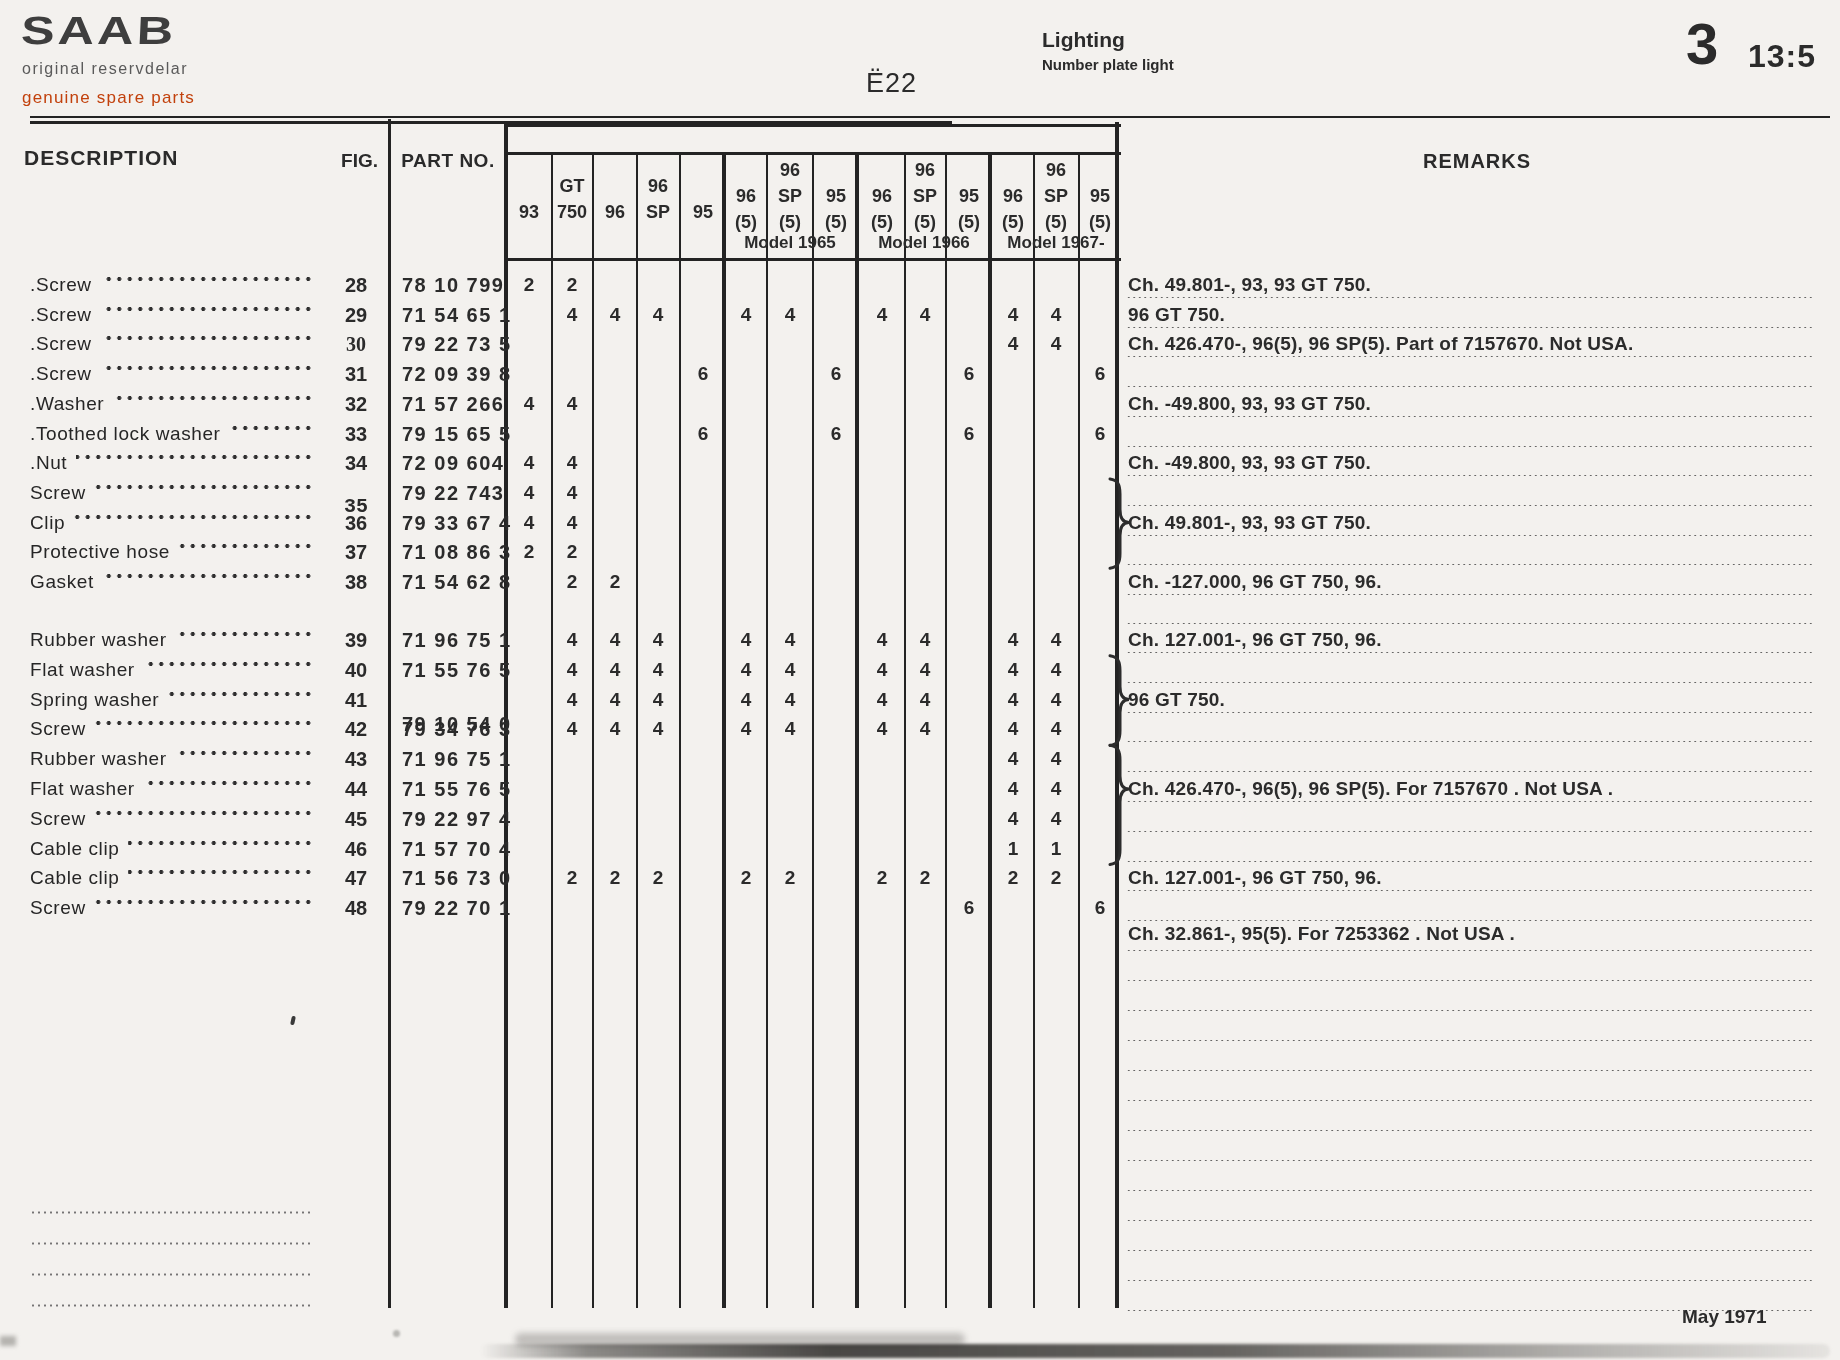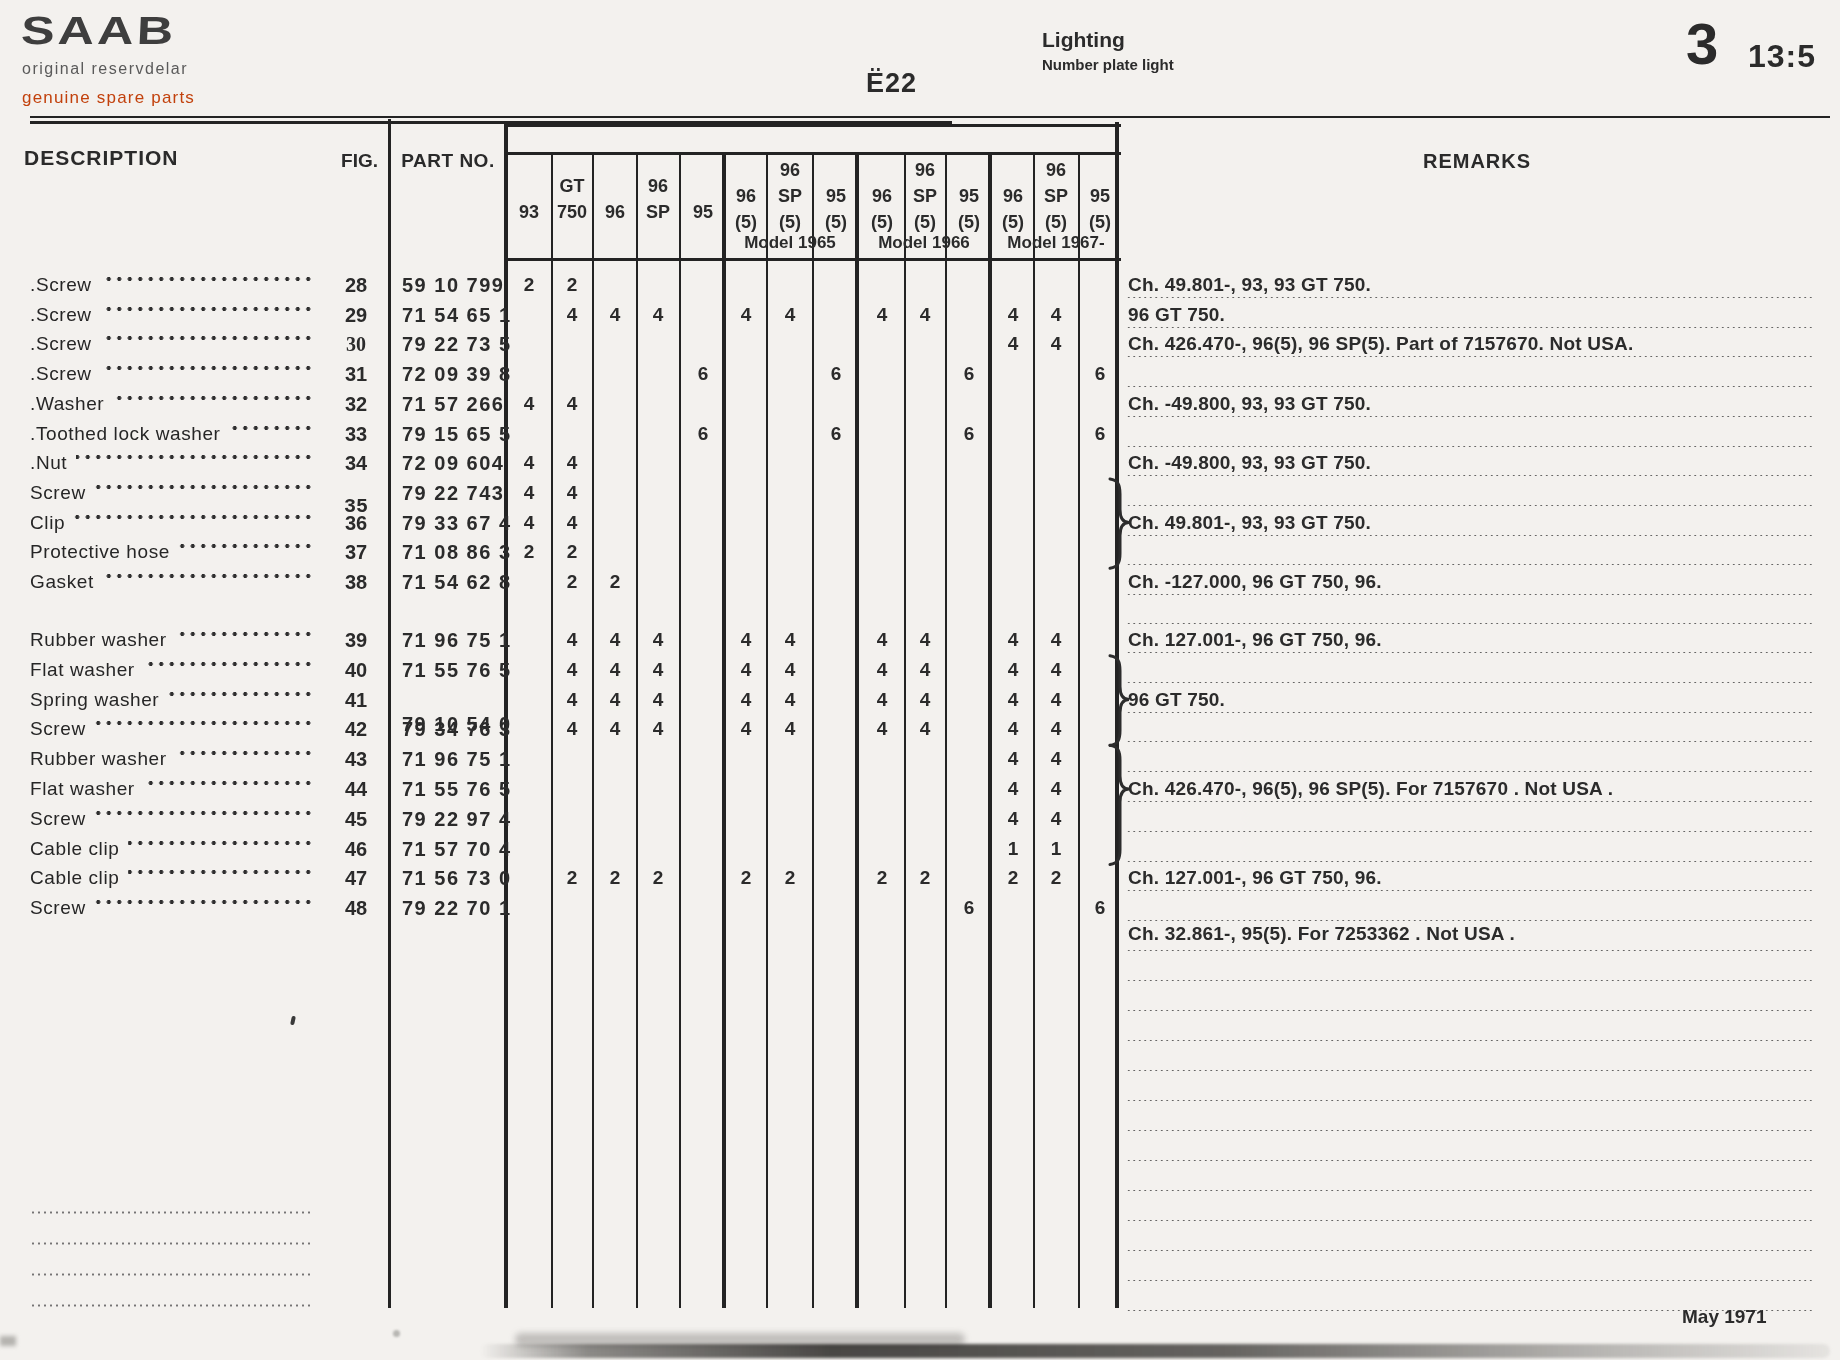--- a/index.html
+++ b/index.html
@@ -24,7 +24,7 @@
   }
   .logo-sub-sv{position:absolute;left:22px;top:60px;font-size:16px;color:#5a5a5a;letter-spacing:1.5px;}
   .logo-sub-en{position:absolute;left:22px;top:88px;font-size:17px;color:#c2410c;font-weight:500;letter-spacing:1.2px;}
-  .doc-code{position:absolute;left:866px;top:68px;font-size:27px;font-weight:700;letter-spacing:1px;}
+  .doc-code{position:absolute;left:866px;top:68px;font-size:27px;font-weight:400;letter-spacing:1px;}
   .section{position:absolute;left:1042px;top:28px;font-size:21px;font-weight:700;}
   .subsection{position:absolute;left:1042px;top:56px;font-size:15px;font-weight:700;}
   .page-num{position:absolute;left:1686px;top:10px;font-size:58px;font-weight:700;}

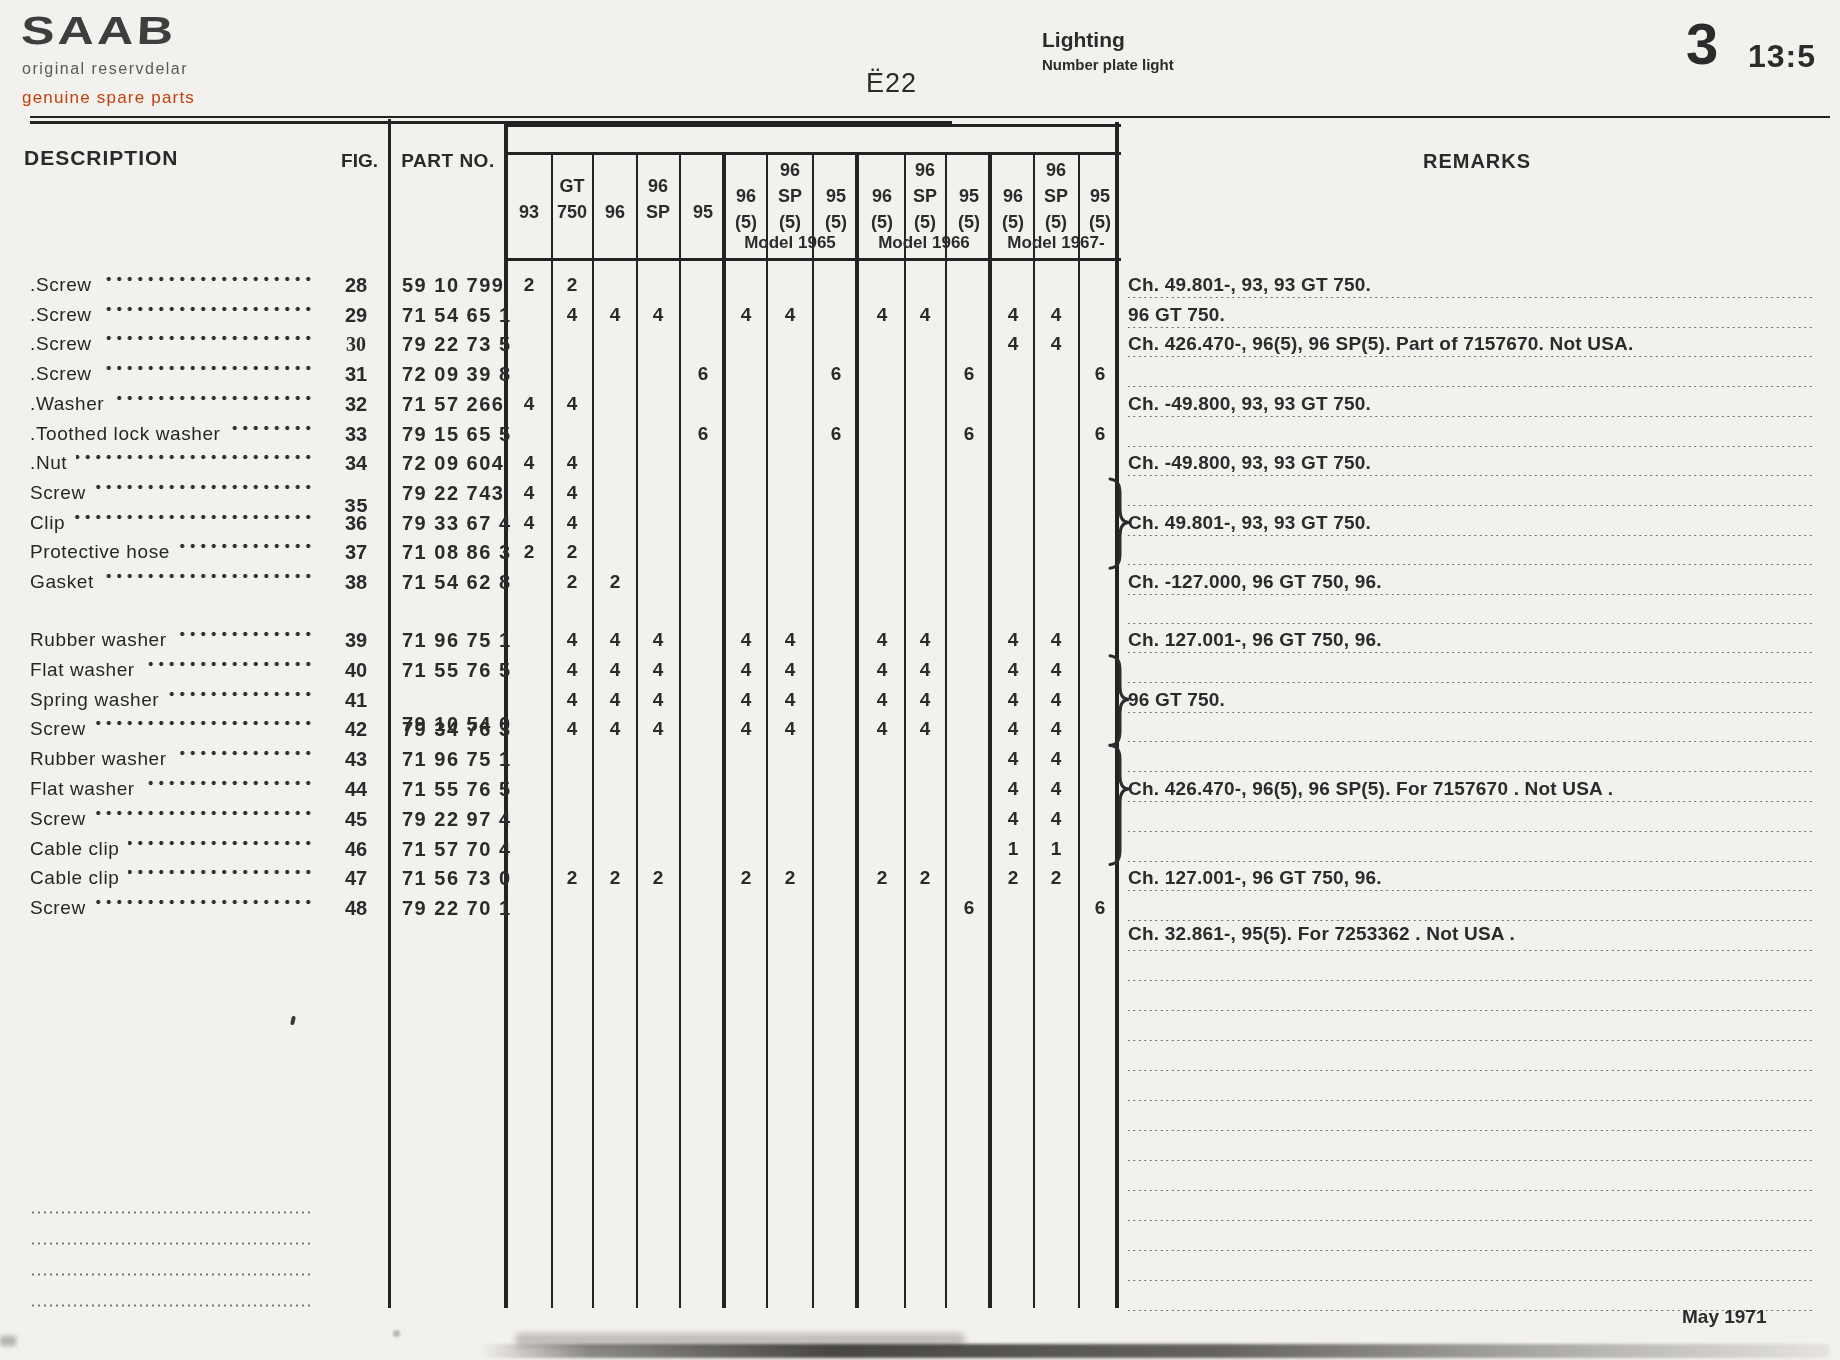--- a/index.html
+++ b/index.html
@@ -172,7 +172,7 @@
       <div class="leader" style="top: 276px;"></div>
       <div class="desc" style="top: 273px;">.Screw</div>
       <div class="fig" style="top: 273px;">28</div>
-      <div class="part" style="top: 273px;">59 10 799</div>
+      <div class="part" style="top: 273px;">78 10 799</div>
       <div class="qty-cell" style="left: 509px; top: 273px;">2</div>
       <div class="qty-cell" style="left: 552px; top: 273px;">2</div>
       <div class="rrule" style="top: 295px;"></div>

